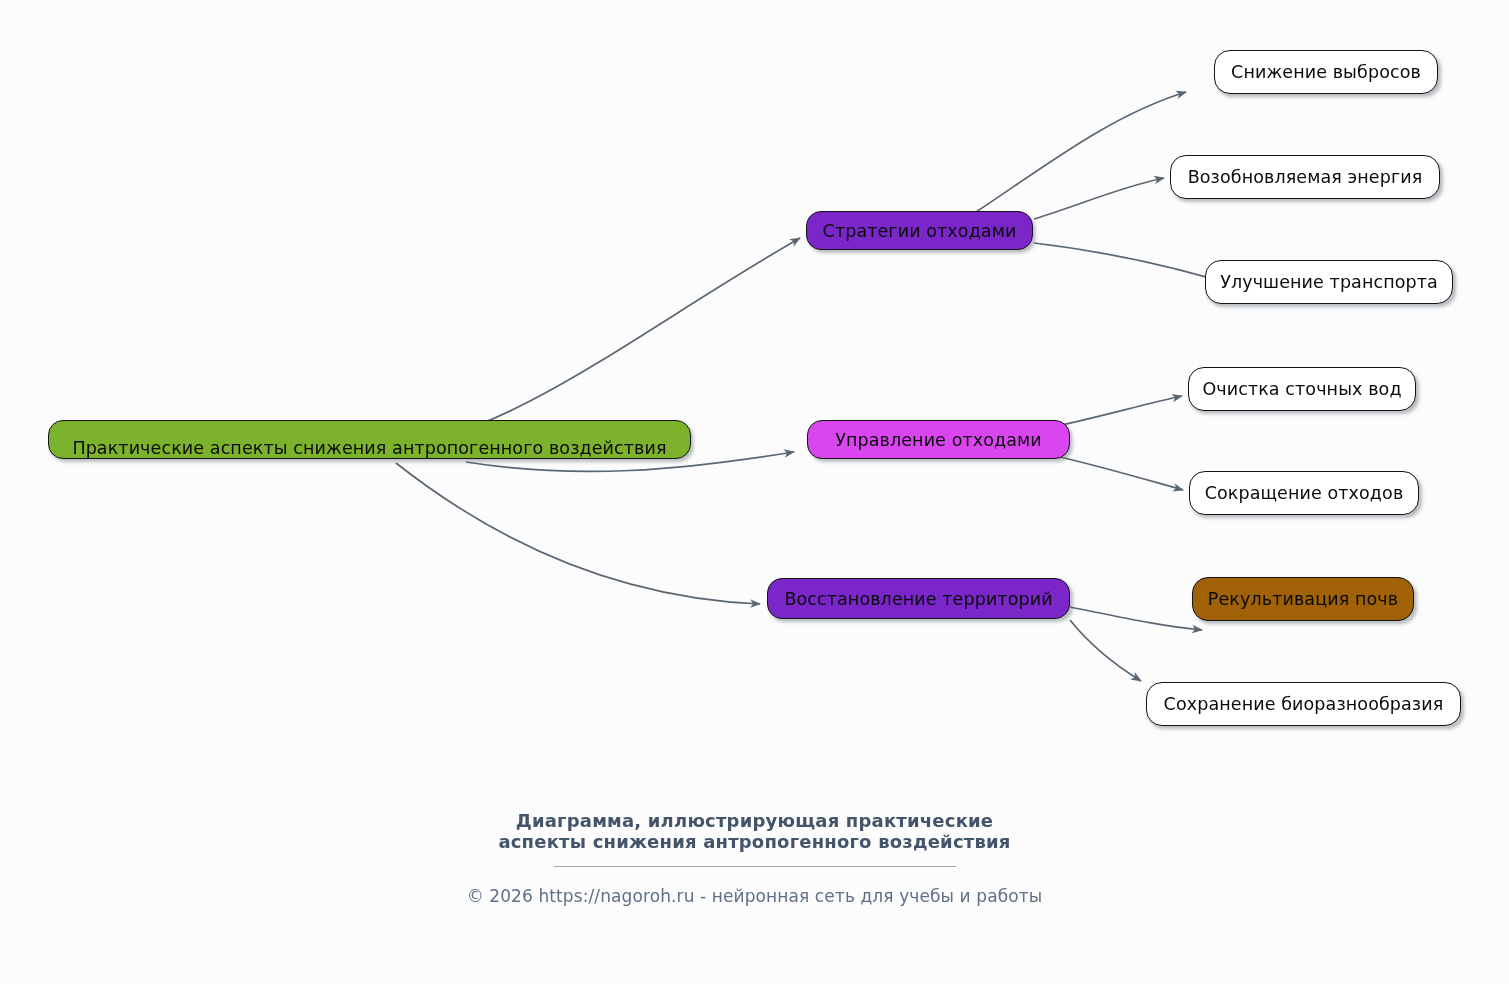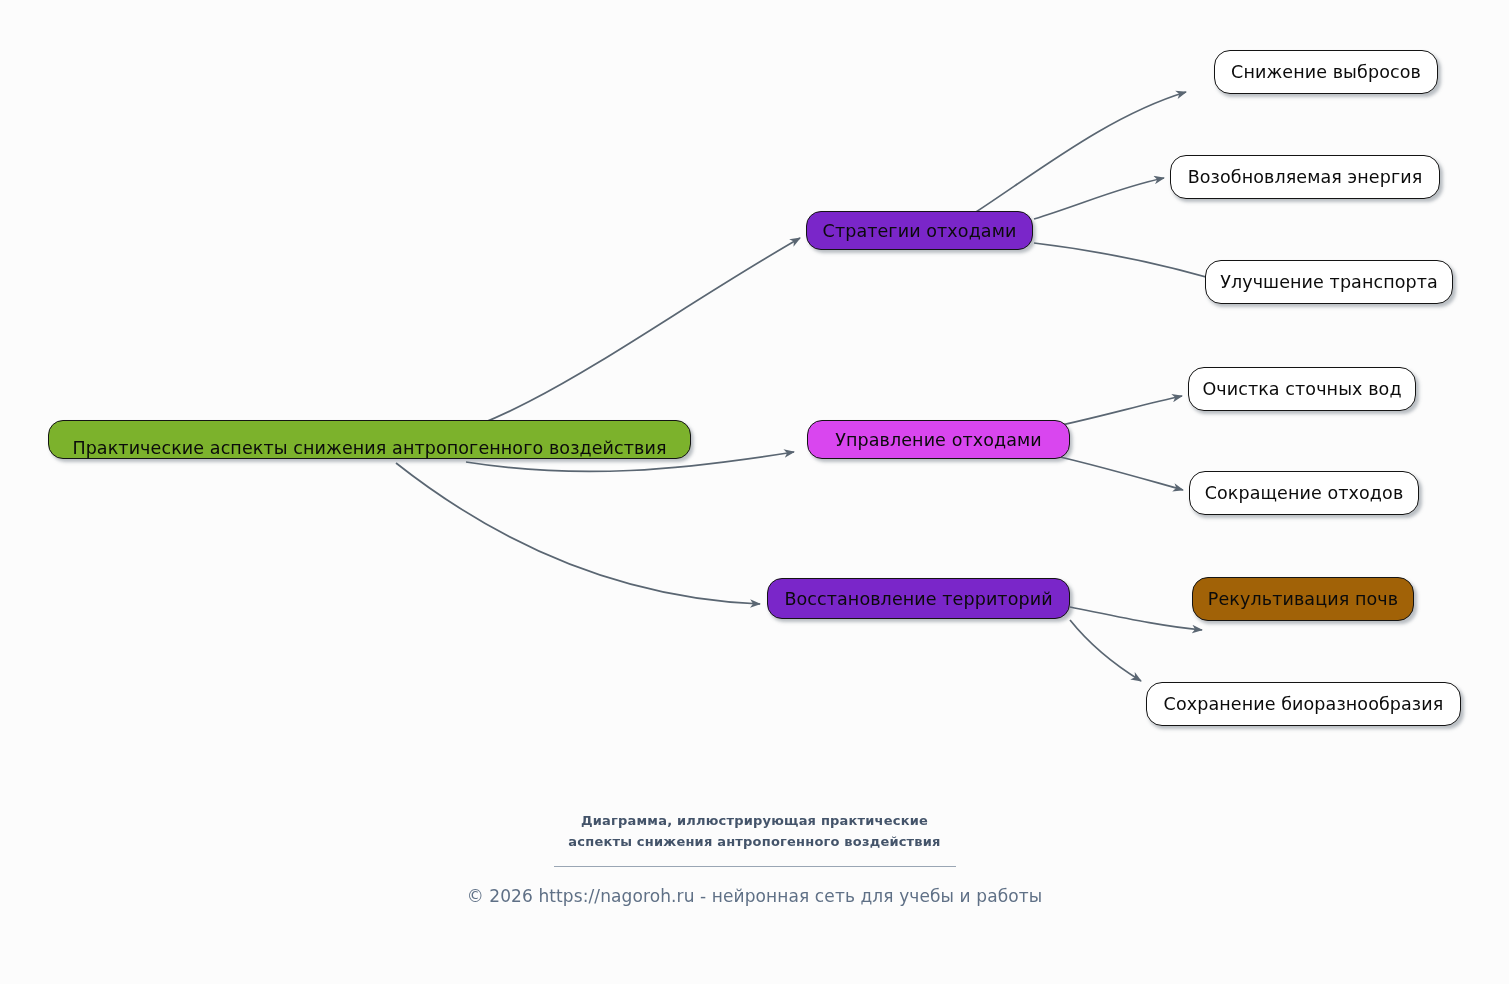--- a/index.html
+++ b/index.html
@@ -57,7 +57,7 @@
     top: 810px;
     text-align: center;
     font-family: "DejaVu Sans", sans-serif;
-    font-size: 13px;
+    font-size: 18px;
     font-weight: bold;
     line-height: 21px;
     color: #44546a;

